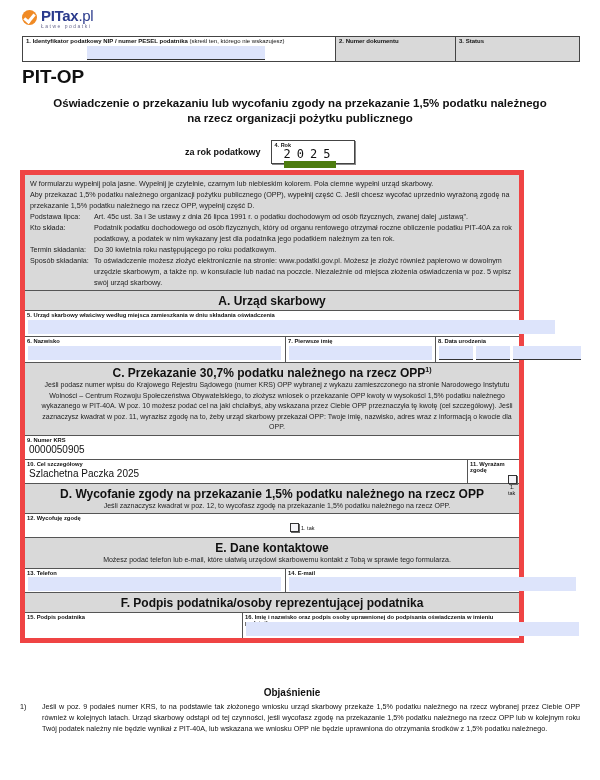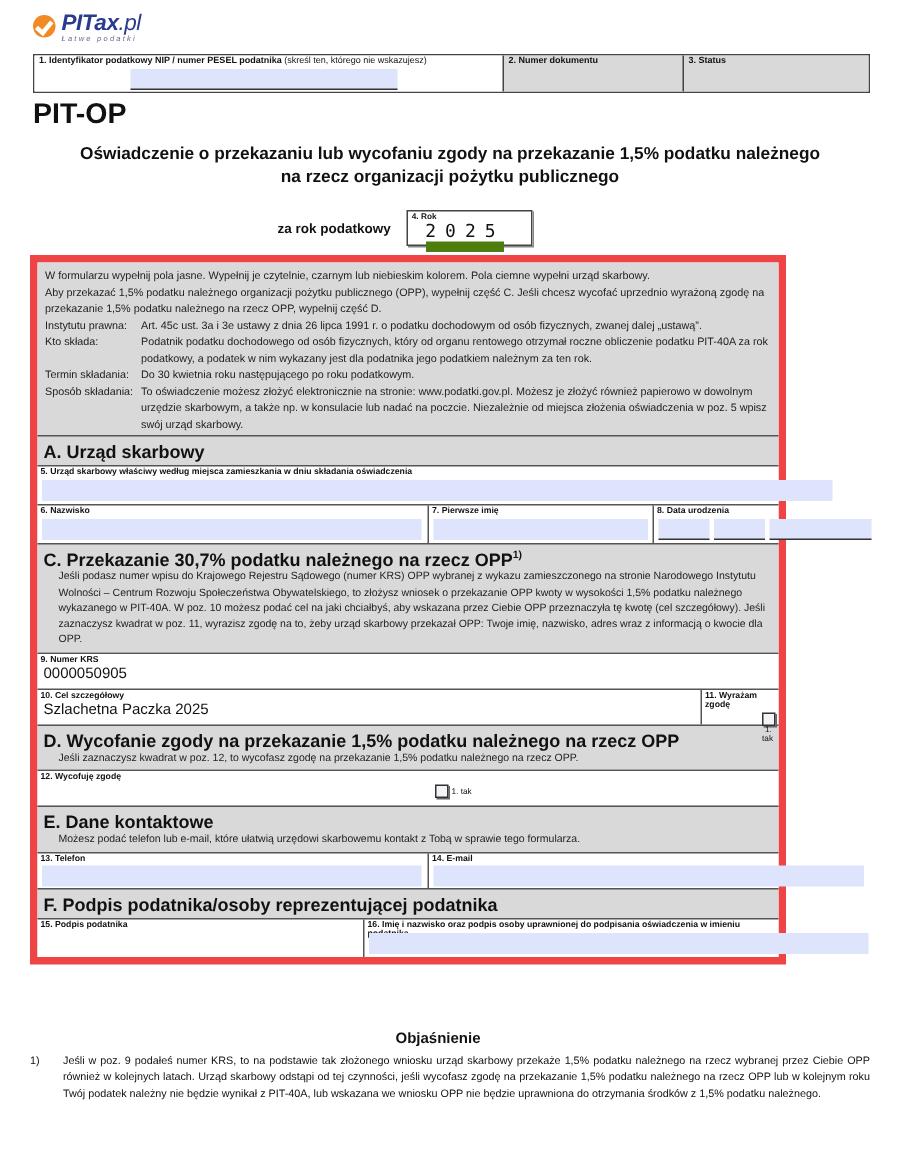--- a/index.html
+++ b/index.html
@@ -9,7 +9,7 @@
   .logo { position: absolute; left: 22px; top: 8px; display: flex; align-items: flex-start; }
   .logo-mark { width: 15px; height: 15px; border-radius: 50%; background: #f08a24; position: relative; margin-top: 2px; }
   .logo-mark::after { content: ""; position: absolute; left: 4px; top: 2px; width: 4px; height: 8px; border-right: 3px solid #fff; border-bottom: 3px solid #fff; transform: rotate(40deg); }
-  .logo-text { margin-left: 4px; line-height: 1; font-style: italic; }
+  .logo-text { margin-left: 4px; line-height: 1; }
   .logo-brand { font-size: 15px; font-weight: bold; color: #2a3a8c; letter-spacing: -0.3px; }
   .logo-brand .pl { font-weight: normal; }
   .logo-tag { font-size: 5px; color: #6b6b8f; letter-spacing: 1.5px; margin-top: 1px; }

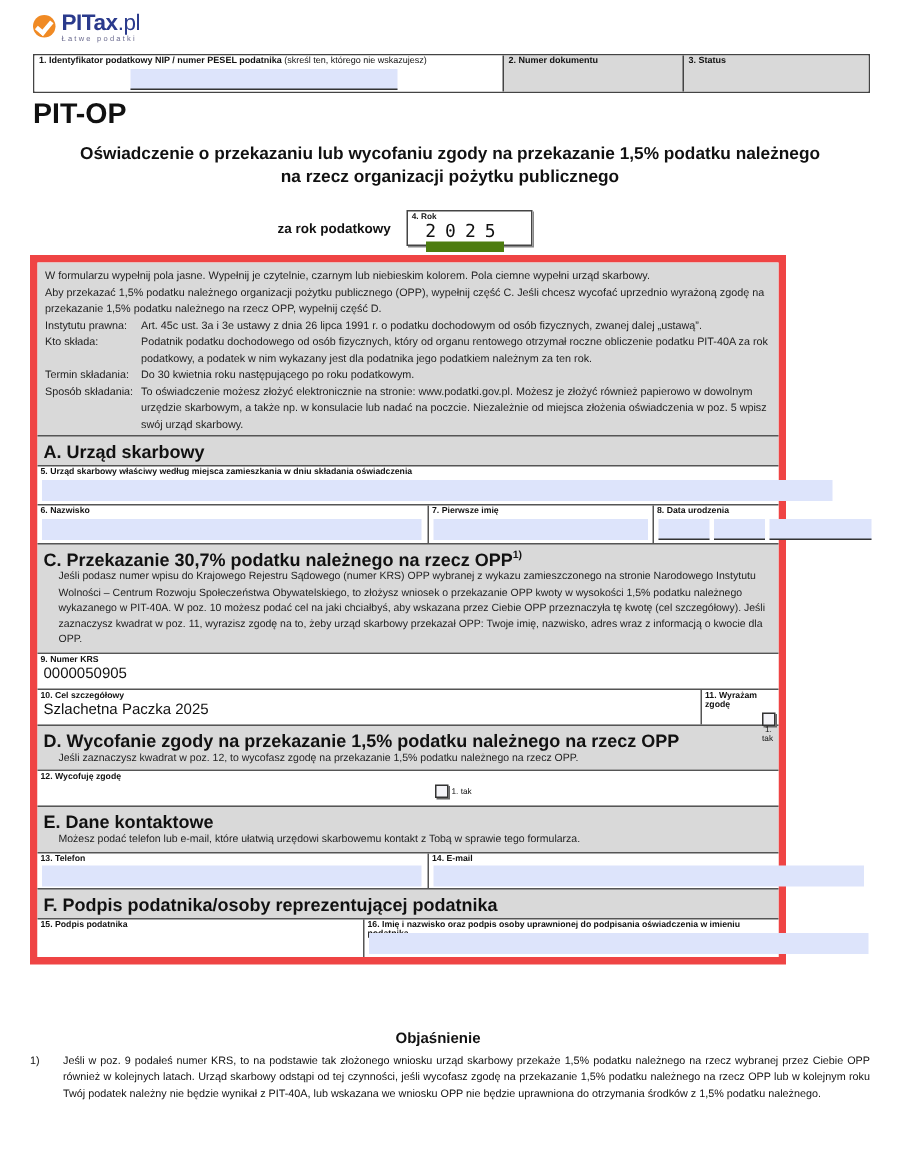--- a/index.html
+++ b/index.html
@@ -101,7 +101,7 @@
     <p>W formularzu wypełnij pola jasne. Wypełnij je czytelnie, czarnym lub niebieskim kolorem. Pola ciemne wypełni urząd skarbowy.</p>
     <p>Aby przekazać 1,5% podatku należnego organizacji pożytku publicznego (OPP), wypełnij część C. Jeśli chcesz wycofać uprzednio wyrażoną zgodę na przekazanie 1,5% podatku należnego na rzecz OPP, wypełnij część D.</p>
     <div class="info-row">
-      <span class="k">Instytutu prawna:</span>
+      <span class="k">Podstawa lipca:</span>
         <span class="v">Art. 45c ust. 3a i 3e ustawy z dnia 26 lipca 1991 r. o podatku dochodowym od osób fizycznych, zwanej dalej „ustawą”.</span>
     </div>
     <div class="info-row">

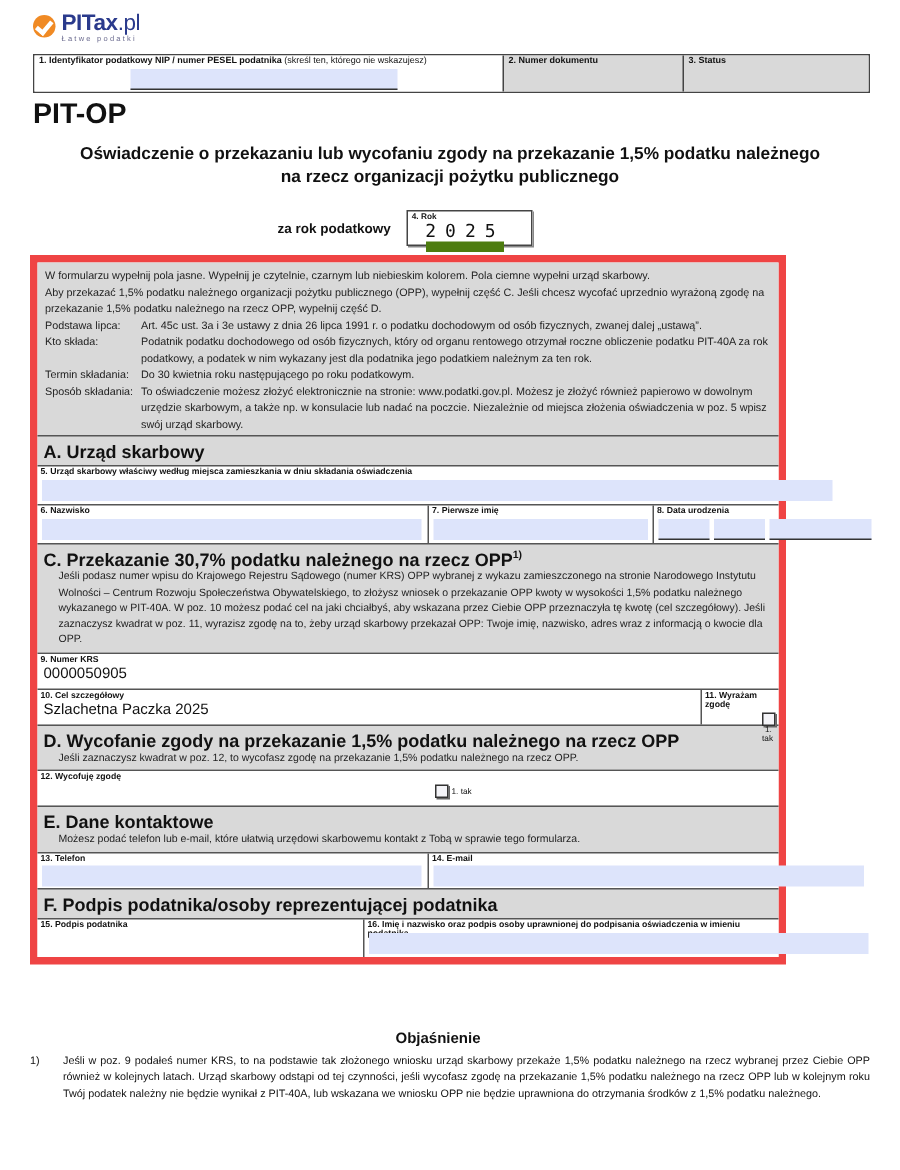--- a/index.html
+++ b/index.html
@@ -39,7 +39,7 @@
   .info-row .k { width: 64px; flex-shrink: 0; }
   .info-row .v { flex: 1; }
 
-  .sec-head { background: #d9d9d9; border-top: 1px solid #555; padding: 3px 4px 2px; }
+  .sec-head { background: #d9d9d9; border-top: 1px solid #555; padding: 3px 4px 2px; text-align: center; }
   .sec-title { font-size: 12px; font-weight: bold; }
   .sec-title sup { font-size: 7px; }
   .sec-desc { font-size: 7px; line-height: 10.5px; padding-left: 10px; color: #222; }

